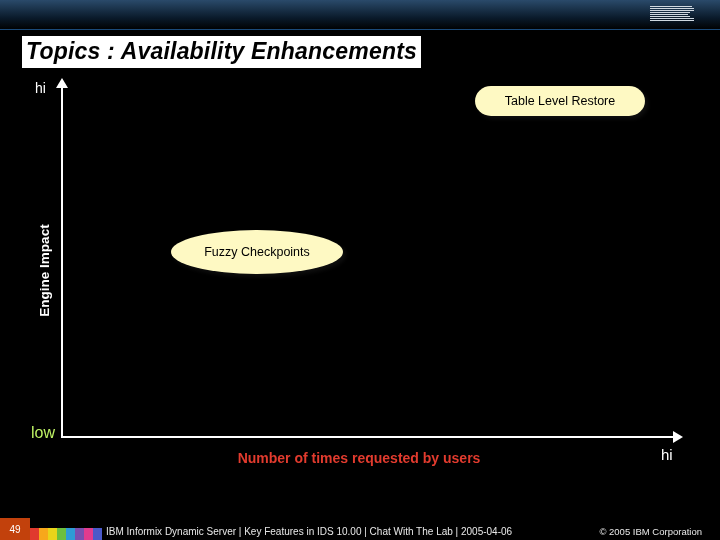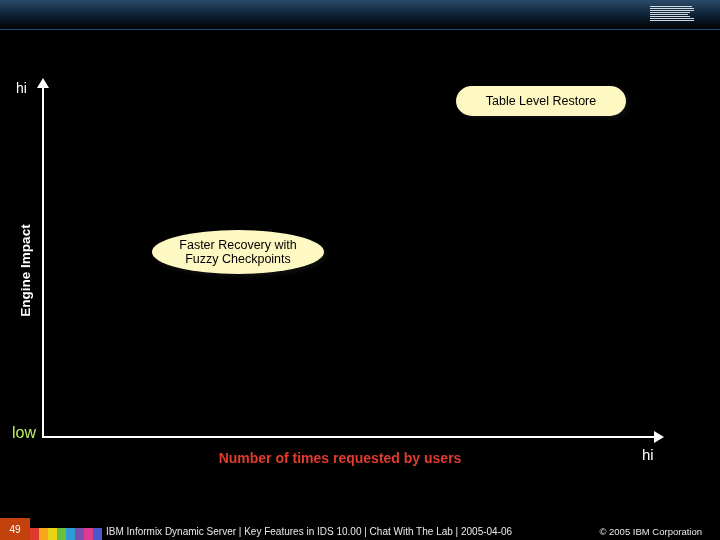--- a/index.html
+++ b/index.html
@@ -60,6 +60,7 @@
     </div>
   </div>
 
+  <div class="title">Topics : Availability Enhancements</div>
 
   <div class="chart">
     <div class="hi-y">hi</div>

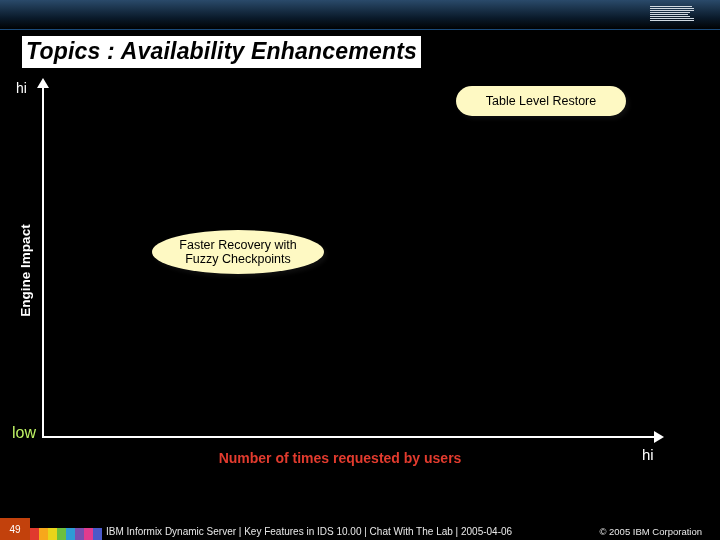--- a/index.html
+++ b/index.html
@@ -18,7 +18,7 @@
   .ibm-logo .b2 { width: 44px; }
   .ibm-logo .b1 { width: 42px; }
   .title { position: absolute; left: 22px; top: 36px; font-size: 23px; font-weight: bold; font-style: italic; color: #000; background: #fff; padding: 2px 4px 3px 4px; letter-spacing: 0.2px; }
-  .chart { position: absolute; left: 16px; top: 80px; width: 648px; height: 380px; }
+  .chart { position: absolute; left: 35px; top: 80px; width: 648px; height: 380px; }
   .hi-y { position: absolute; left: 0px; top: 0px; font-size: 14px; color: #fff; }
   .low-y { position: absolute; left: -4px; top: 344px; font-size: 16px; color: #bef264; }
   .hi-x { position: absolute; left: 626px; top: 366px; font-size: 15px; color: #fff; }

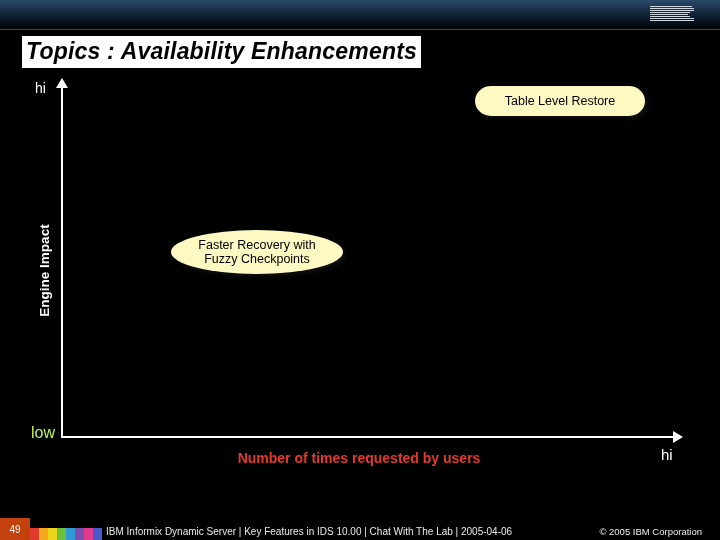--- a/index.html
+++ b/index.html
@@ -82,7 +82,6 @@
     </div>
     <div class="bubble b-faster">
       <div>
-        <div>Faster Recovery with</div>
         <div>Fuzzy Checkpoints</div>
       </div>
     </div>

